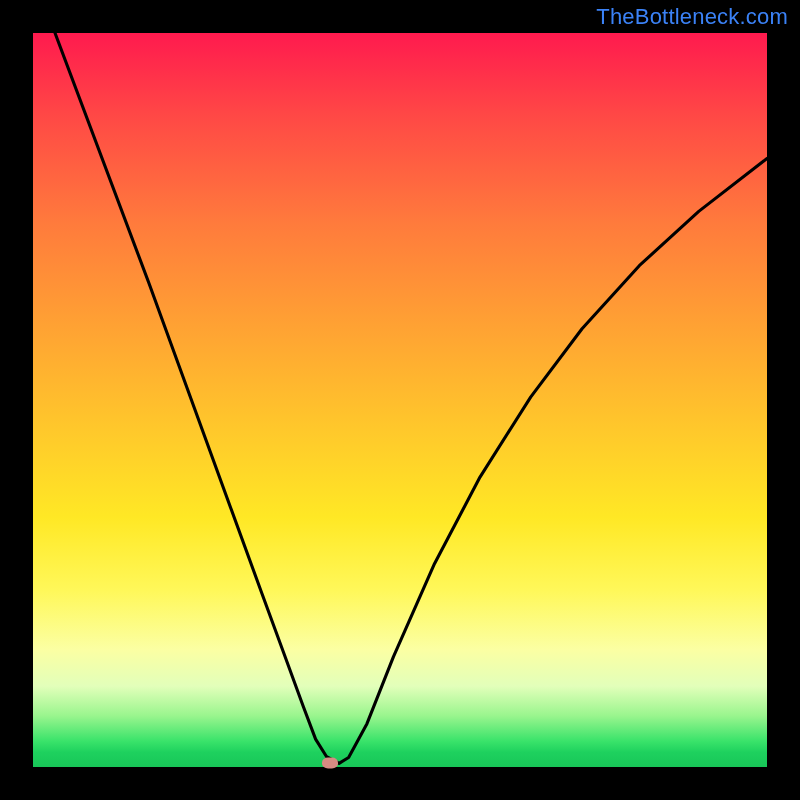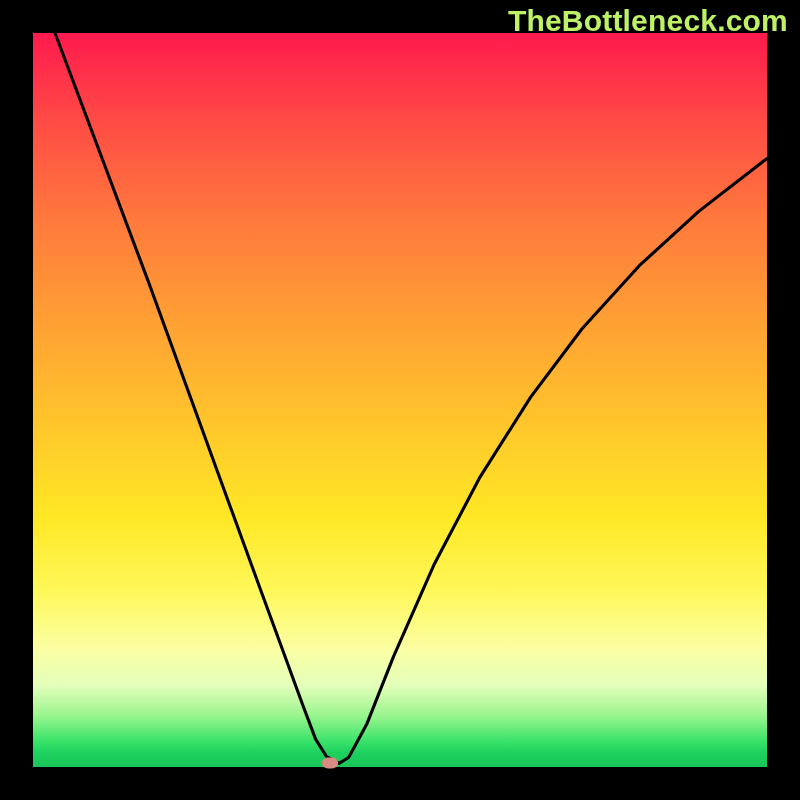--- a/index.html
+++ b/index.html
@@ -21,9 +21,9 @@
     position: absolute;
     top: 4px;
     right: 12px;
-    color: #bef264;
-    font-size: 30px;
-    font-weight: 700;
+    color: #3b82f6;
+    font-size: 22px;
+    font-weight: 400;
     letter-spacing: 0.2px;
     user-select: none;
   }

